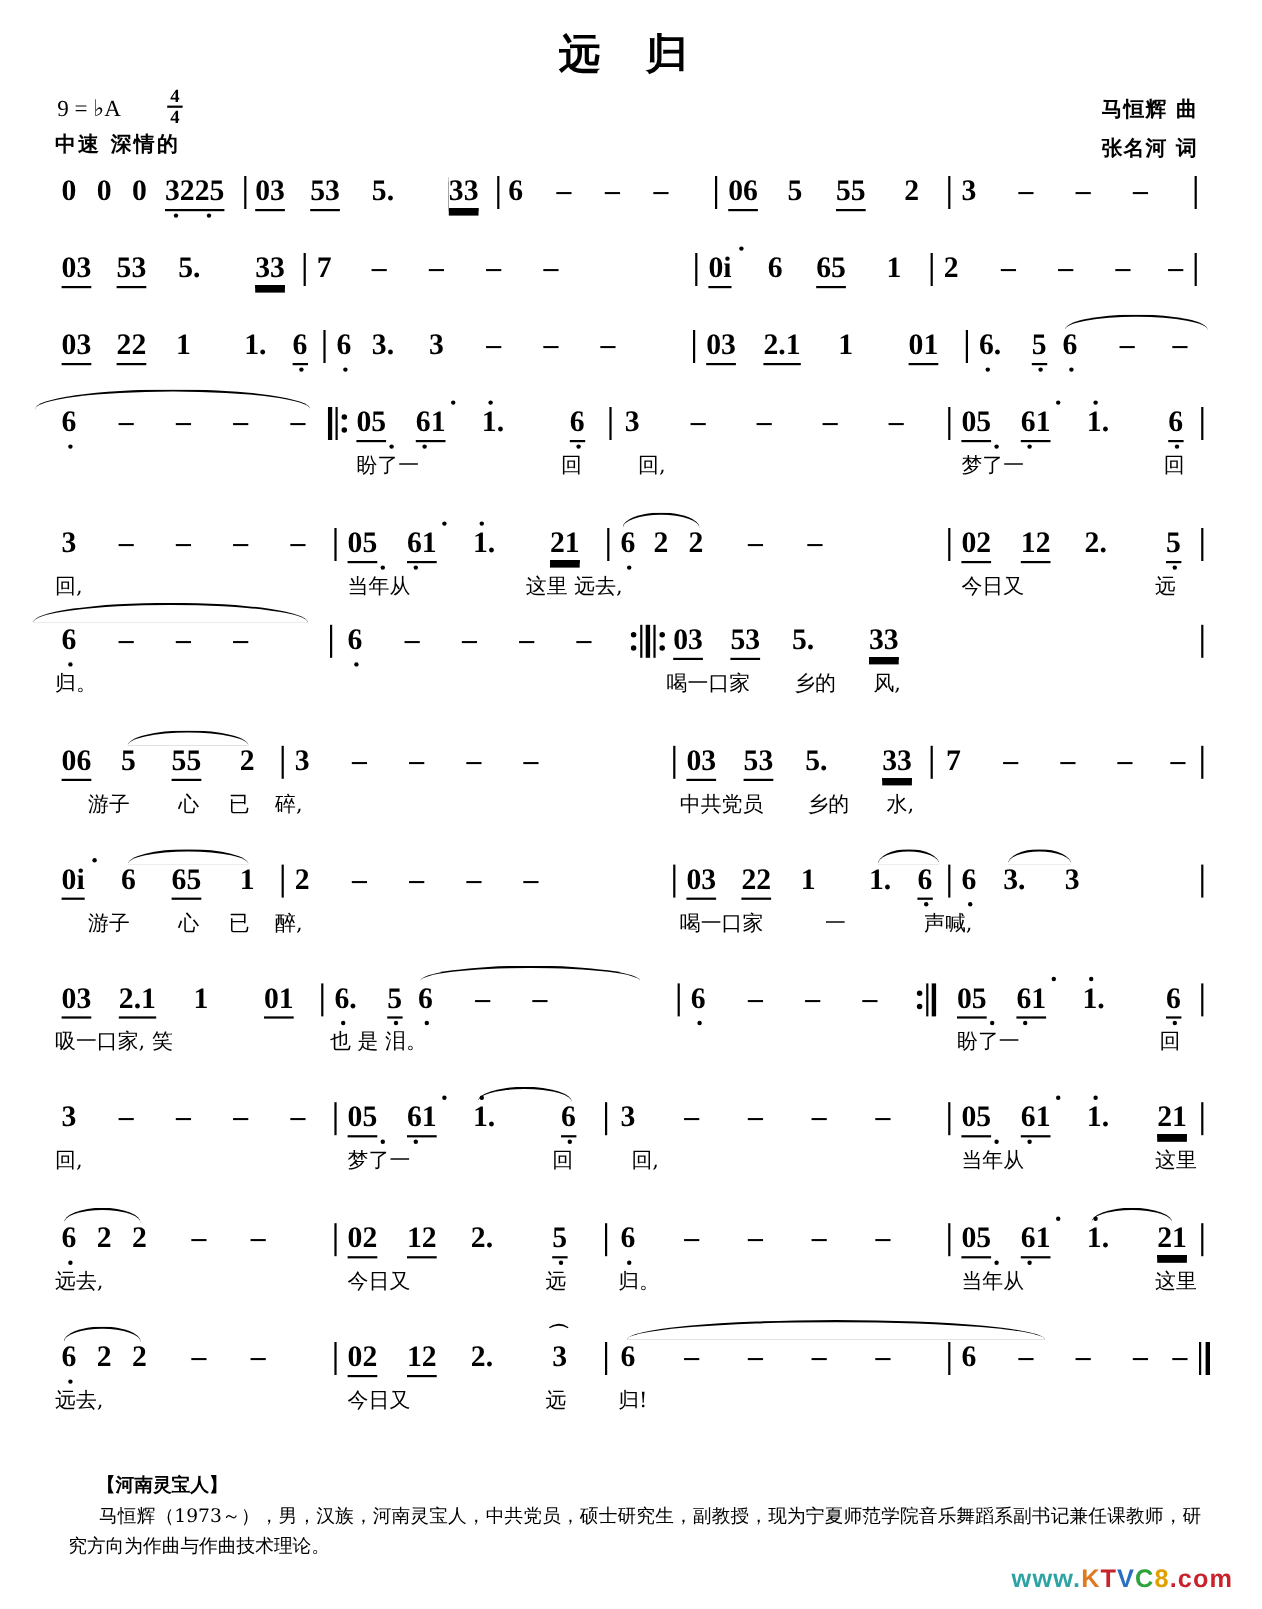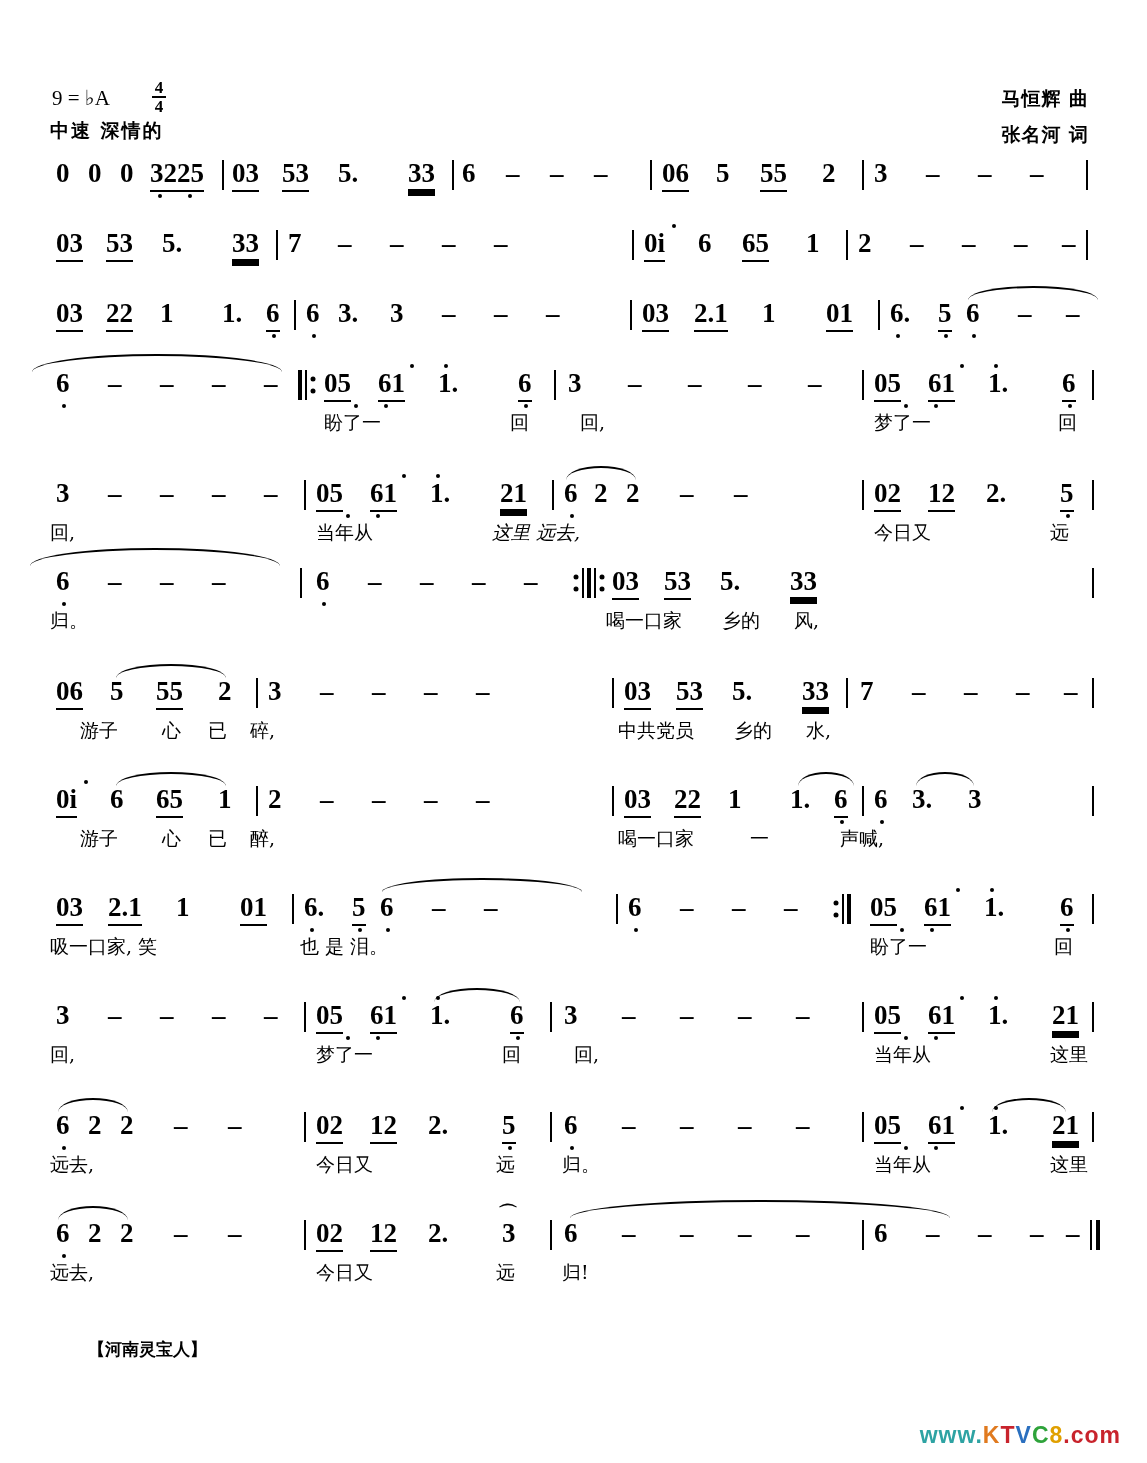--- a/index.html
+++ b/index.html
@@ -203,6 +203,7 @@
 
 <div class="sheet">
 
+  <div class="title">远 归</div>
 
   <div class="key-sig">
     <span>9 = ♭A</span>

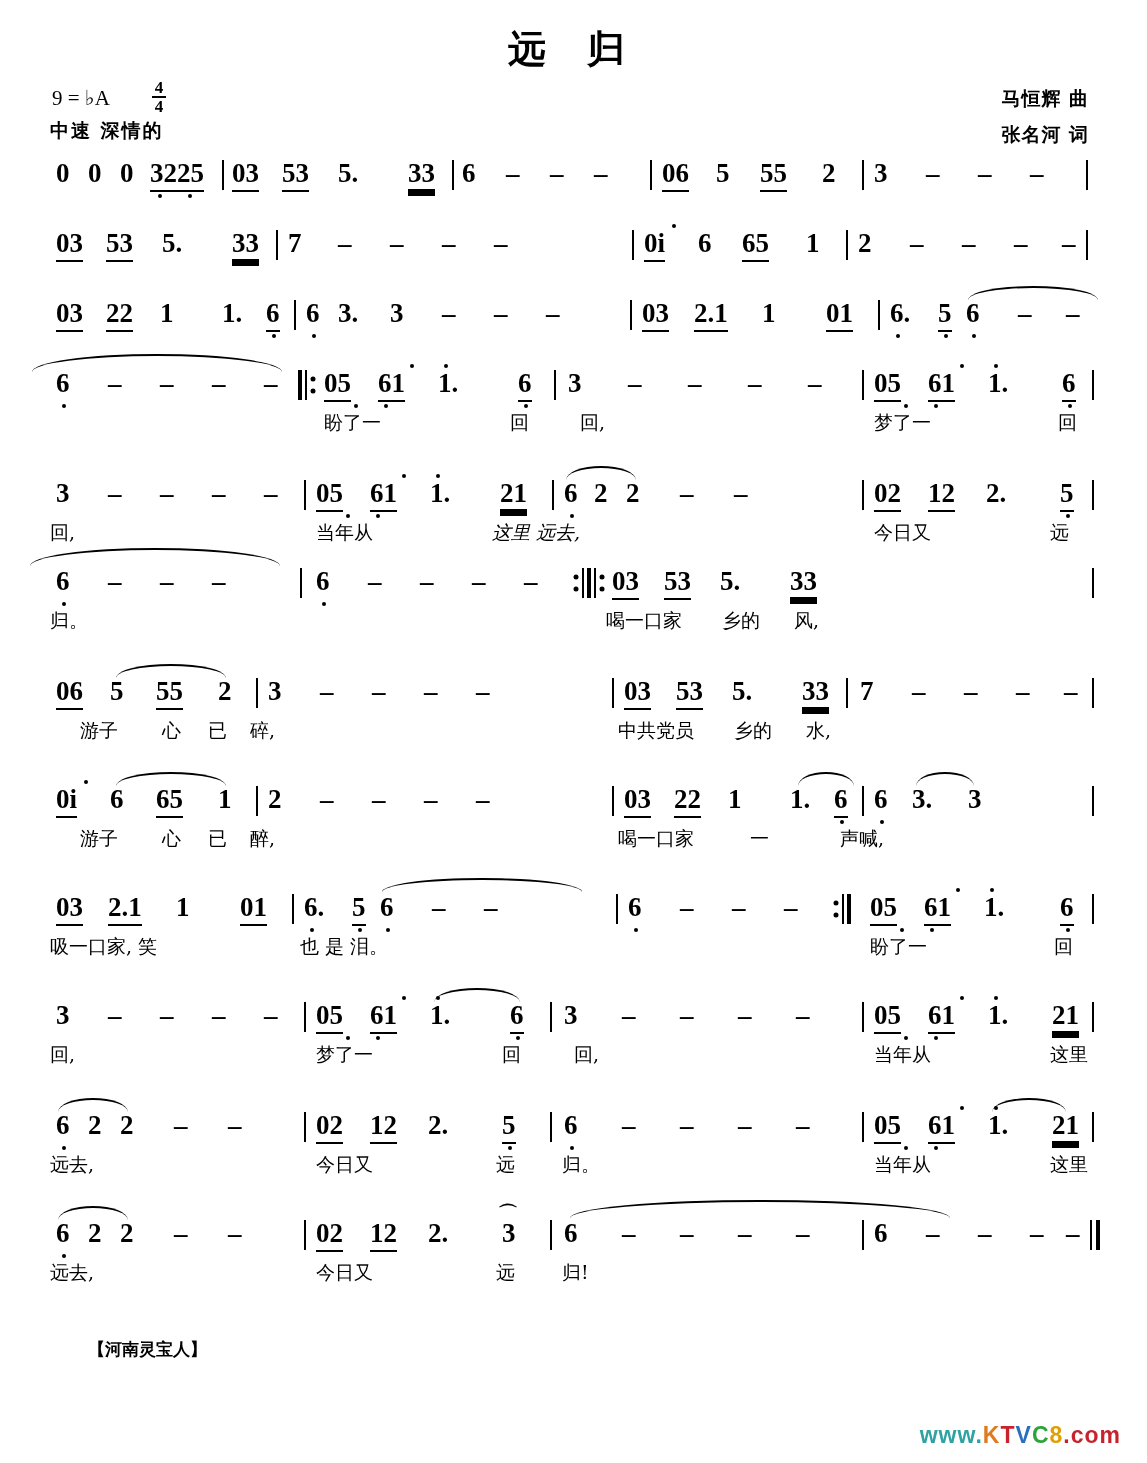--- a/index.html
+++ b/index.html
@@ -401,7 +401,7 @@
     <div class="lyrics">
       <span class="lyr" style="left:0px;">回,</span>
       <span class="lyr" style="left:266px;">当年从</span>
-      <span class="lyr" style="left:442px;font-style:italic;">这里 远去,</span>
+      <span class="lyr" style="left:428px;">这里 远去,</span>
       <span class="lyr" style="left:824px;">今日又</span>
       <span class="lyr" style="left:1000px;">远</span>
     </div>

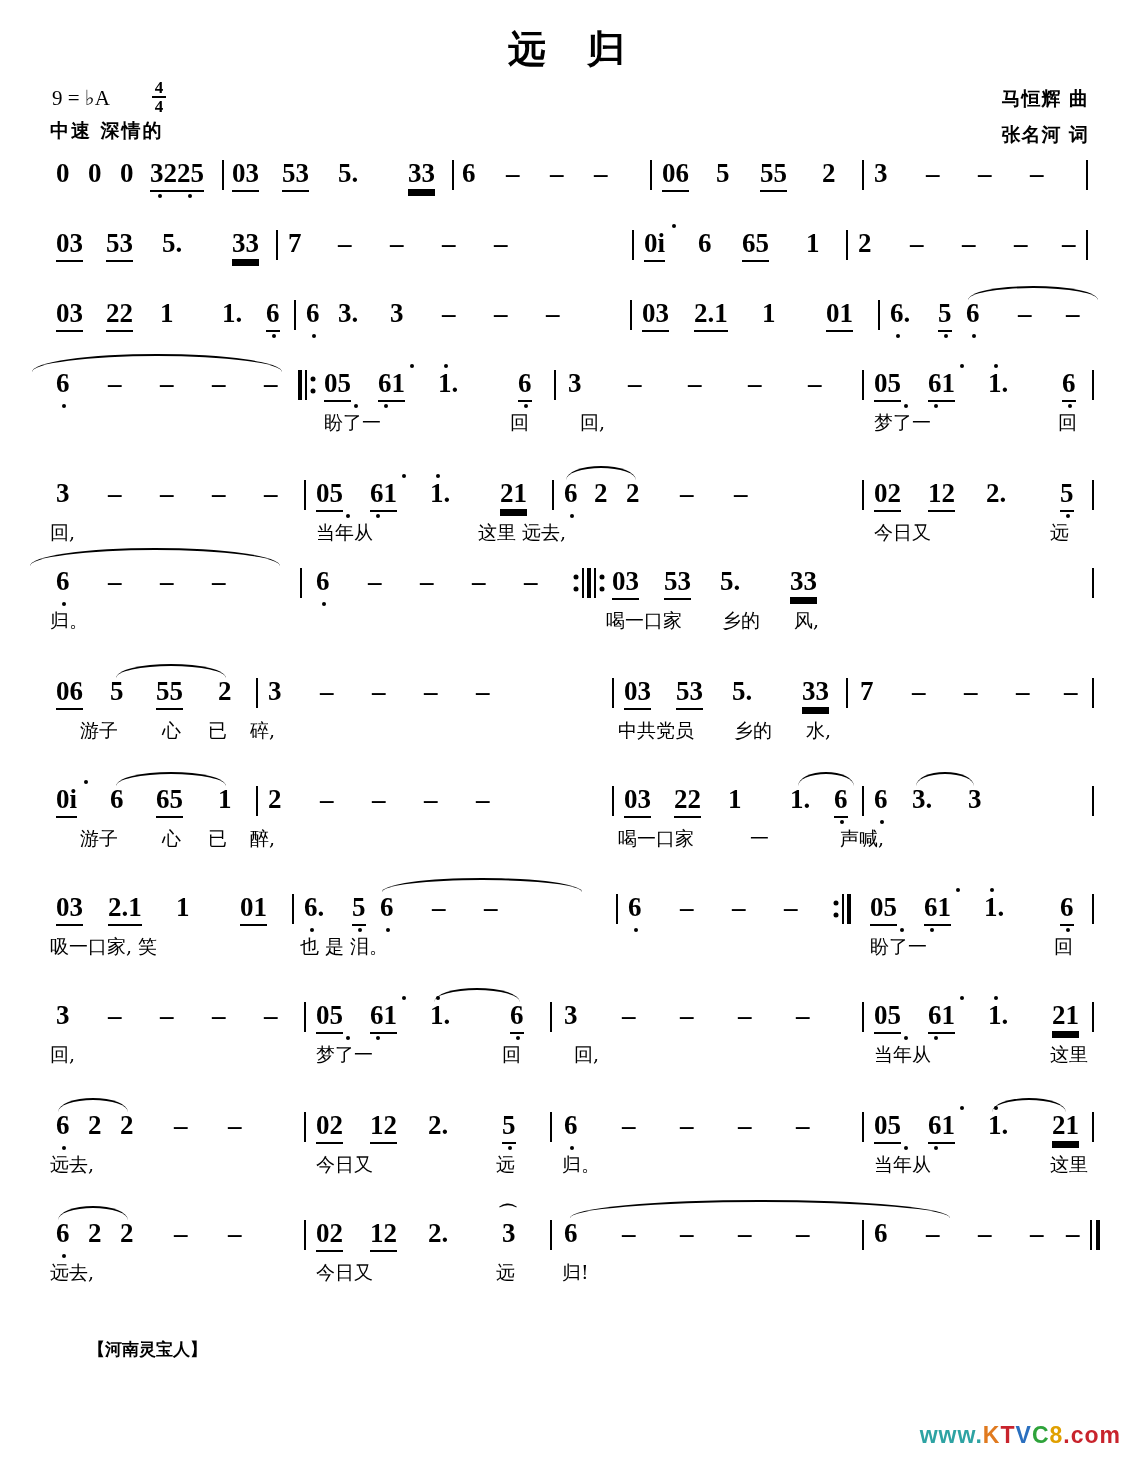--- a/index.html
+++ b/index.html
@@ -703,6 +703,7 @@
   </div>
 
   <div class="bio-head">【河南灵宝人】</div>
+  <div class="bio-body">马恒辉（1973～），男，汉族，河南灵宝人，中共党员，硕士研究生，副教授，现为宁夏师范学院音乐舞蹈系副书记兼任课教师，研究方向为作曲与作曲技术理论。</div>
 
   <div class="watermark">
     <span class="wm-www">www.</span><span class="wm-k">K</span><span class="wm-t">T</span><span class="wm-v">V</span><span class="wm-c">C</span><span class="wm-8">8</span><span class="wm-com">.com</span>

